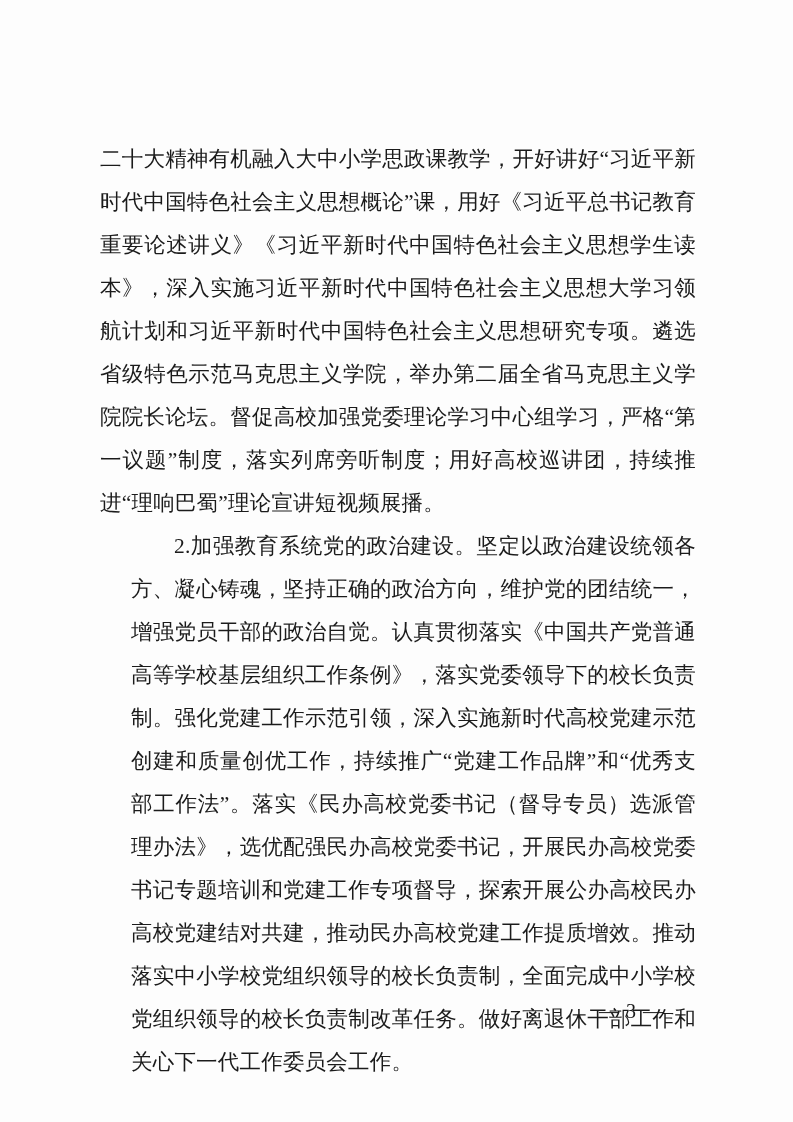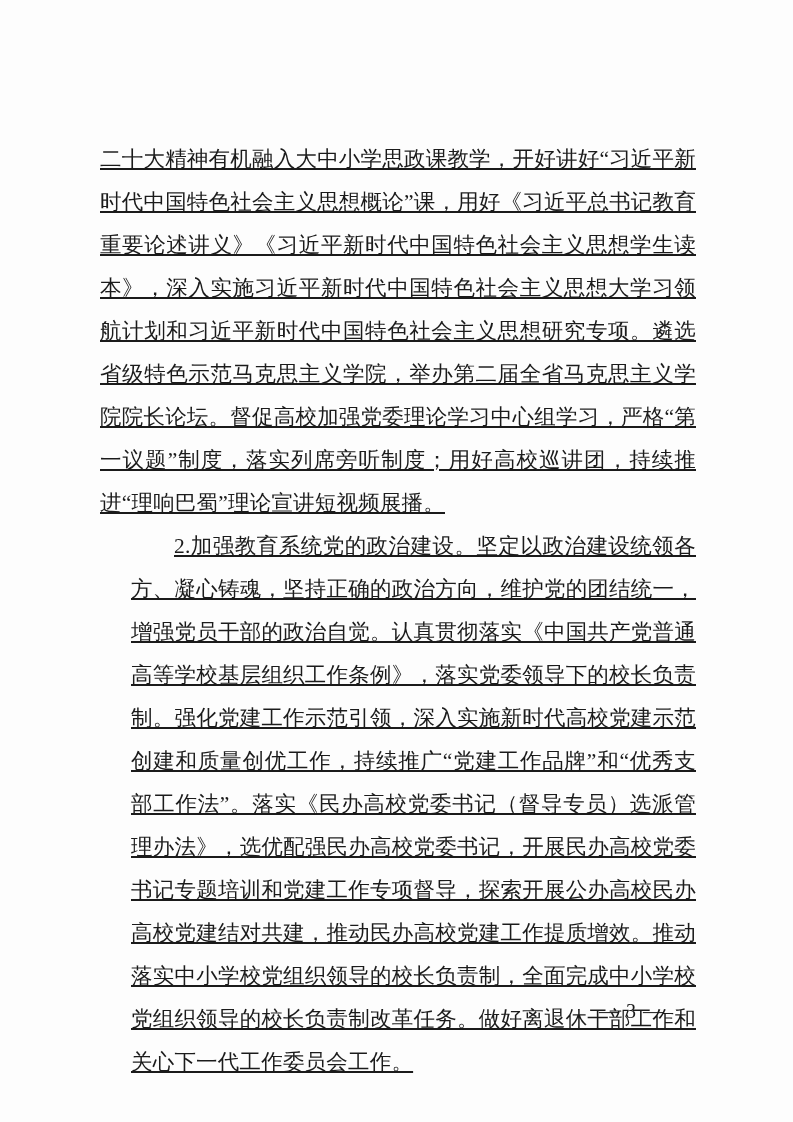--- a/index.html
+++ b/index.html
@@ -40,7 +40,6 @@
     color: #1b1b1b;
     font-family: "Liberation Serif", "DejaVu Serif", serif;
     text-indent: 0;
-    text-decoration: underline;
   }
   .para + .para {
     margin-top: 0px;

